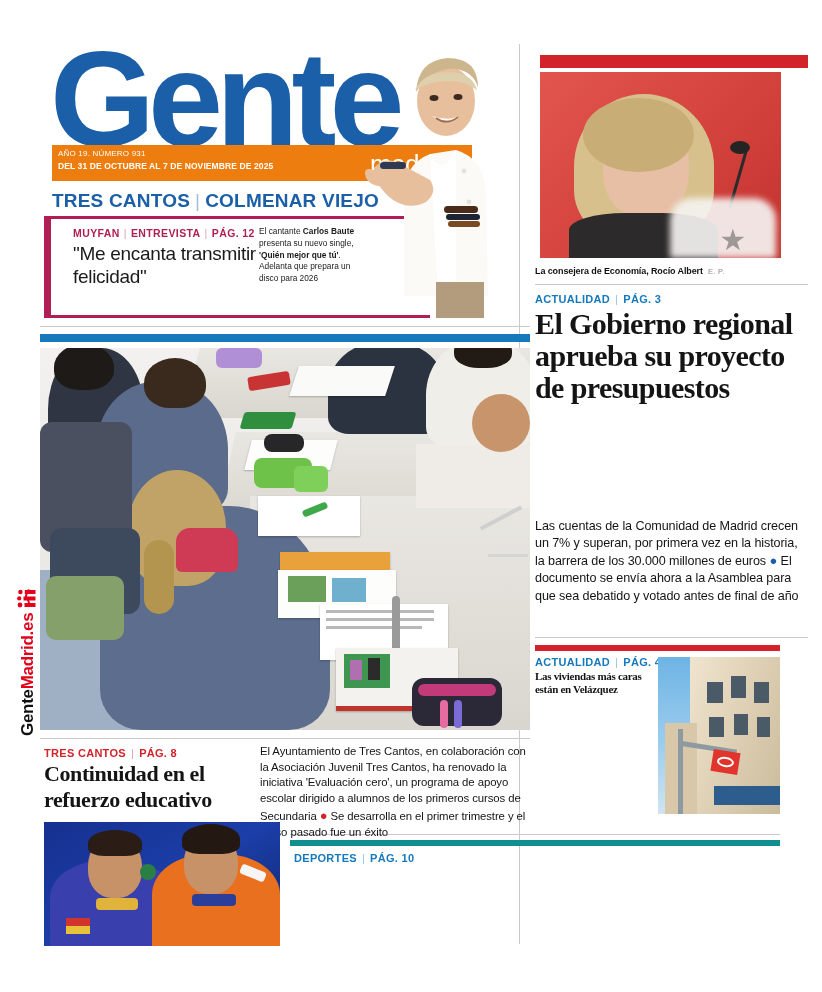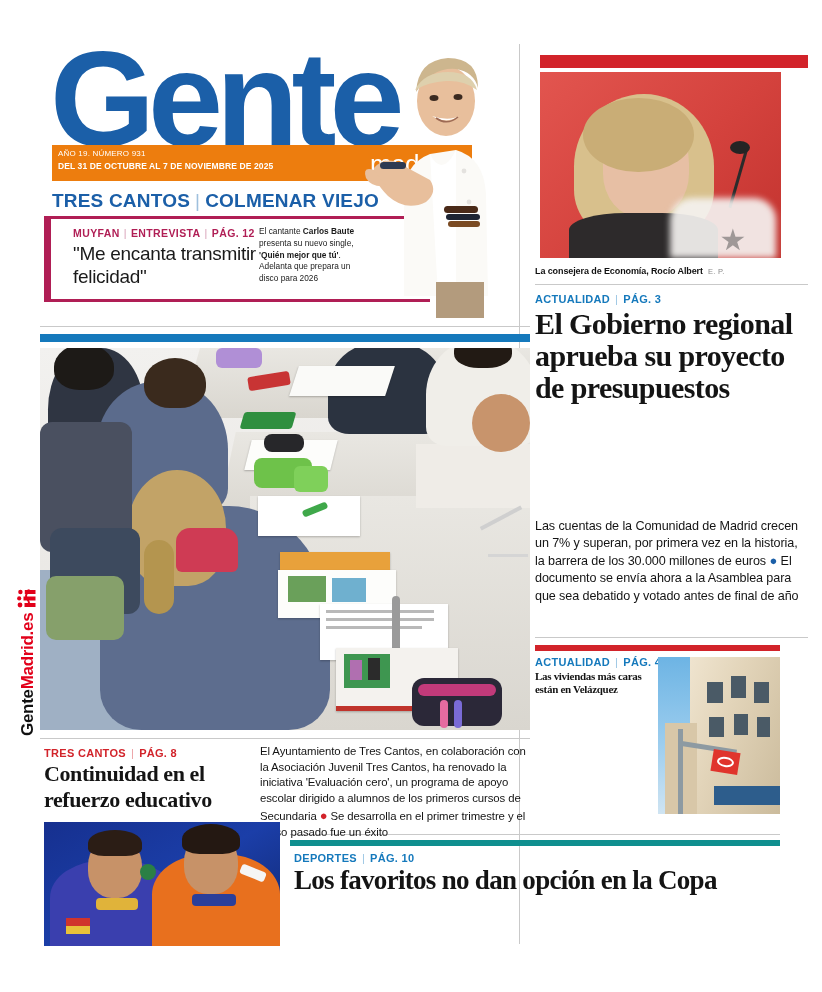--- a/index.html
+++ b/index.html
@@ -33,7 +33,7 @@
   .baute{position:absolute;left:352px;top:46px;width:180px;height:272px;z-index:6;}
 
   
-  .ivbox{position:absolute;left:44px;top:216px;width:386px;height:86px;background:#fff;
+  .ivbox{position:absolute;left:44px;top:216px;width:386px;height:102px;background:#fff;
      border-left:7px solid #B01E55;border-top:3px solid #B01E55;border-bottom:3px solid #B01E55;
      box-sizing:border-box;z-index:4;}
   .iv-kicker{position:absolute;left:22px;top:8px;font-size:10.5px;font-weight:700;color:#B01E55;letter-spacing:.4px;}

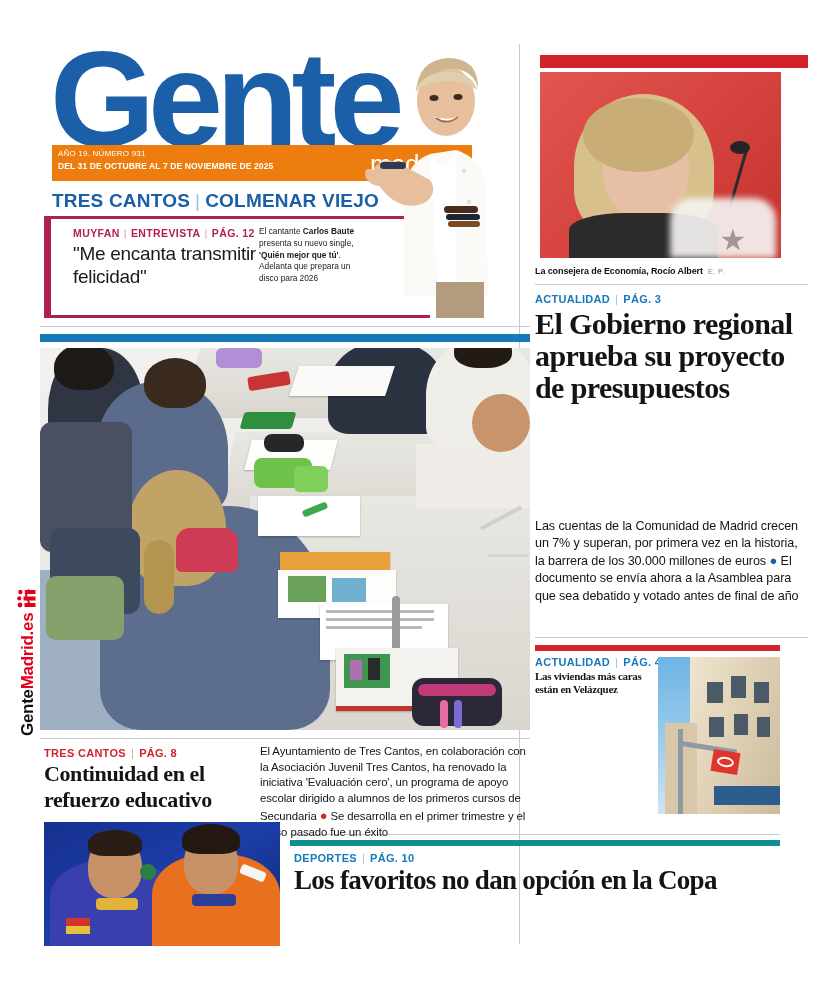--- a/index.html
+++ b/index.html
@@ -324,7 +324,6 @@
   <div class="kick" style="left:294px;top:852px;color:#1579BC;">
     <span>DEPORTES</span><span class="s">|</span><span>PÁG. 10</span>
   </div>
-  <div class="hl-serif" style="left:294px;top:866px;width:486px;font-size:27px;line-height:1.1;letter-spacing:-.7px;">Los favoritos no dan opción en la Copa</div>
 
 </div>
 

